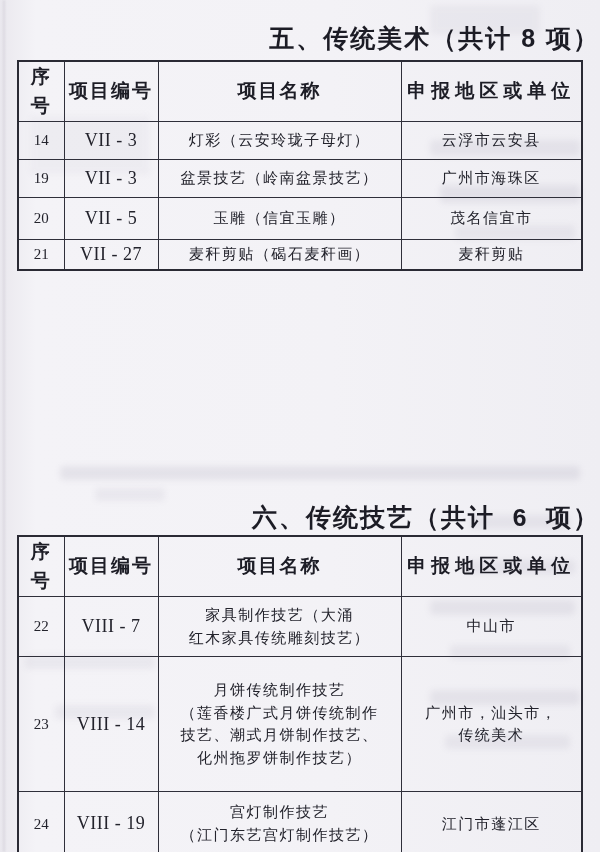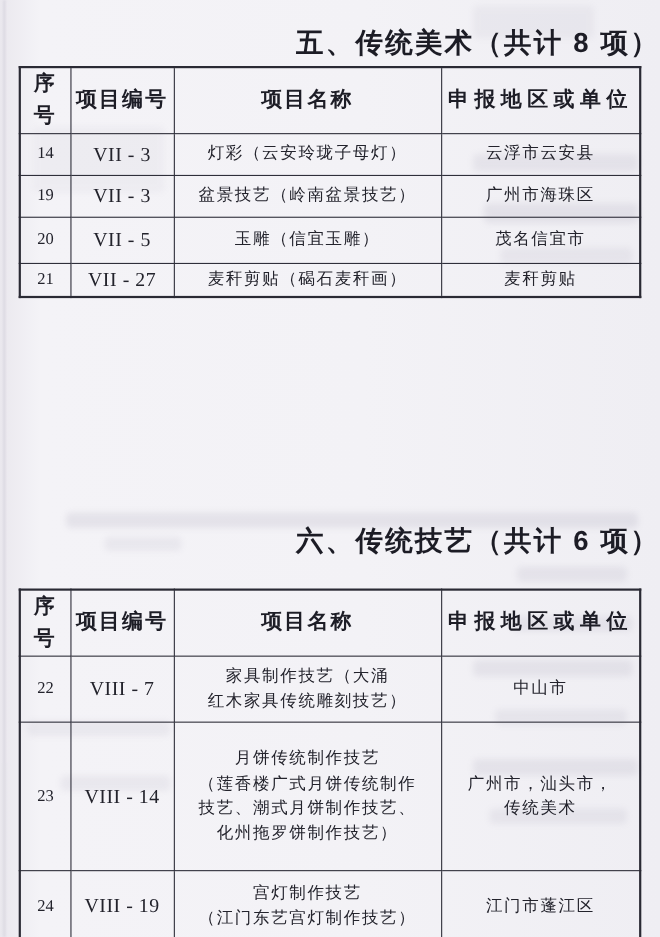--- a/index.html
+++ b/index.html
@@ -32,7 +32,7 @@
     color:#1c1c25;
   }
   .title-1{top:22px;}
-  .title-2{top:475px;}
+  .title-2{top:501px;font-family:Liberation Mono, monospace;}
 
   table.heritage{
     position:absolute;left:17px;

